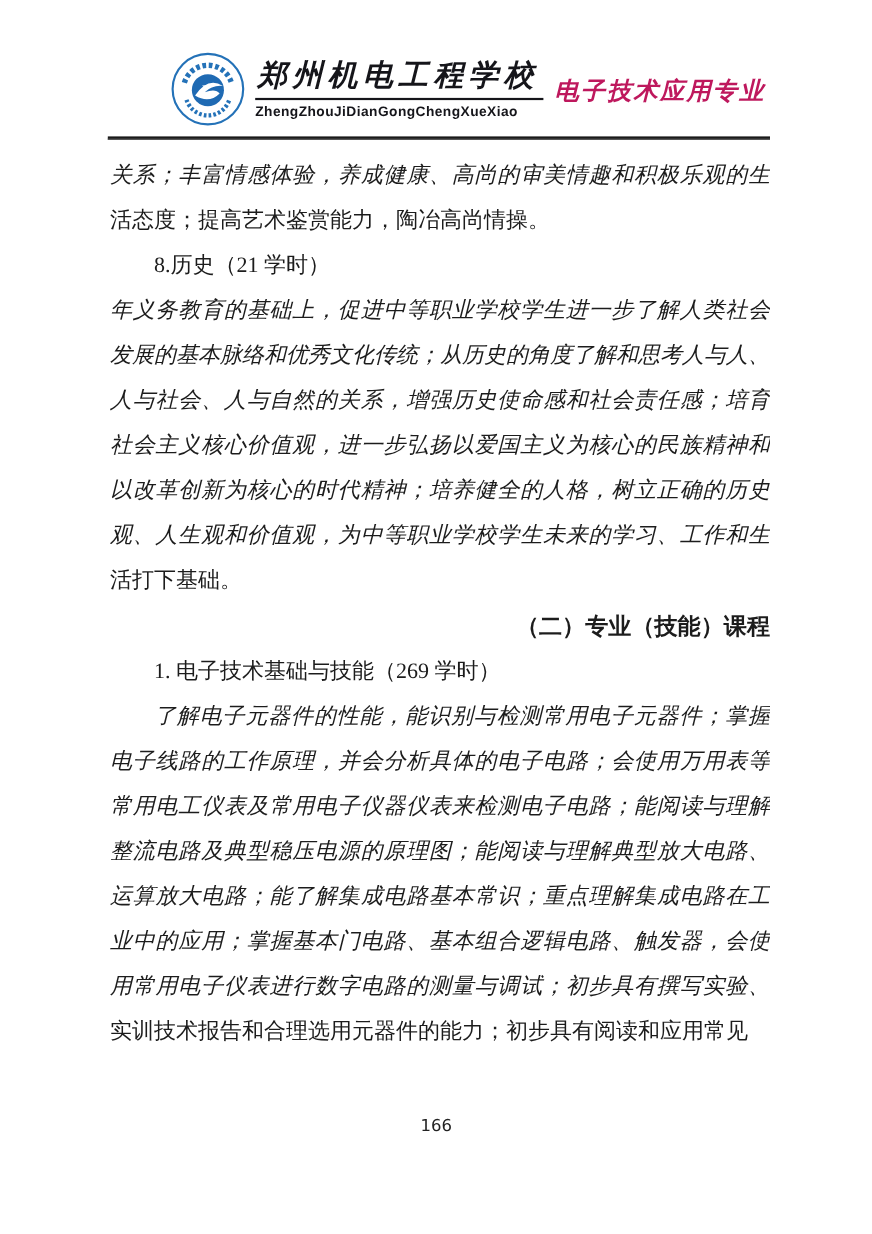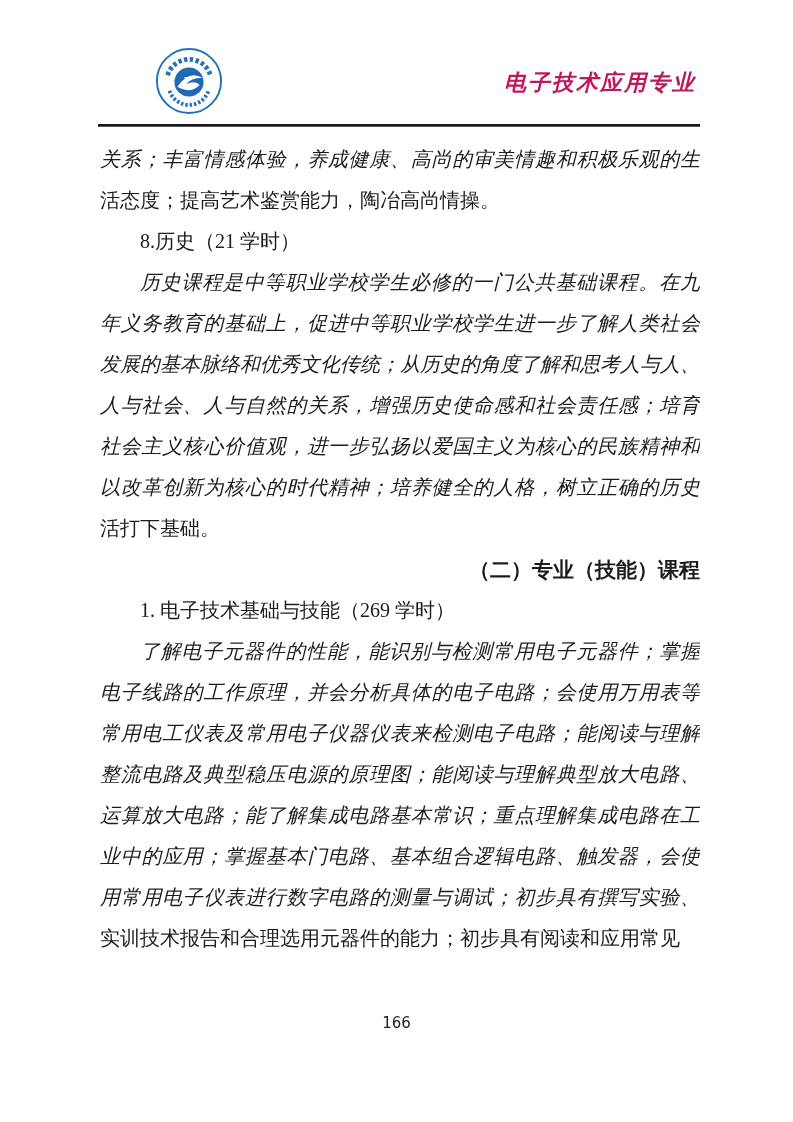--- a/index.html
+++ b/index.html
@@ -110,6 +110,10 @@
       <text x="34" y="42" font-family="Liberation Serif, serif" font-style="italic" font-weight="bold" font-size="15" fill="#ffffff" text-anchor="middle">L</text>
     </svg>
 
+    <div class="namewrap">
+      <div class="school-cn">郑州机电工程学校</div>
+      <div class="school-py">ZhengZhouJiDianGongChengXueXiao</div>
+    </div>
 
     <div class="doctitle">电子技术应用专业</div>
   </div>

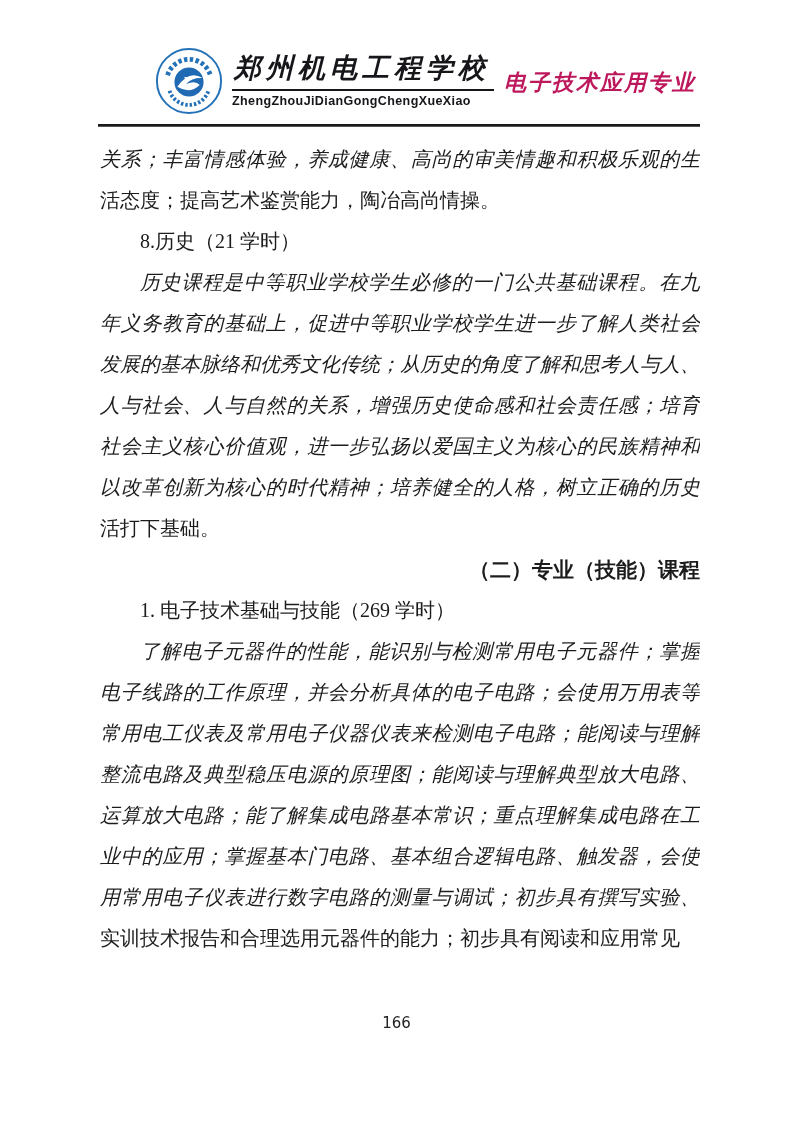--- a/index.html
+++ b/index.html
@@ -124,7 +124,6 @@
       <div class="tline full">关系；丰富情感体验，养成健康、高尚的审美情趣和积极乐观的生</div>
       <div class="tline">活态度；提高艺术鉴赏能力，陶冶高尚情操。</div>
       <div class="tline ind">8.历史（21 学时）</div>
-      <div class="tline full ind">历史课程是中等职业学校学生必修的一门公共基础课程。在九</div>
       <div class="tline full">年义务教育的基础上，促进中等职业学校学生进一步了解人类社会</div>
       <div class="tline full">发展的基本脉络和优秀文化传统；从历史的角度了解和思考人与人、</div>
       <div class="tline full">人与社会、人与自然的关系，增强历史使命感和社会责任感；培育</div>

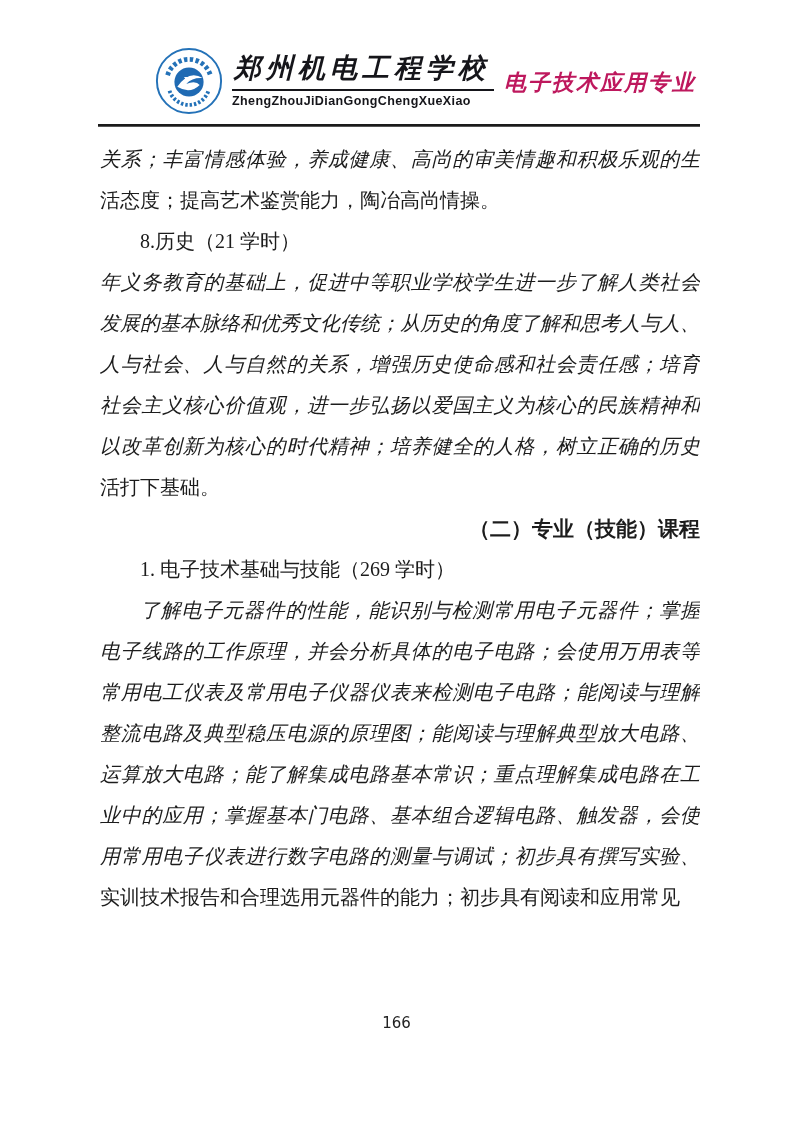--- a/index.html
+++ b/index.html
@@ -129,6 +129,7 @@
       <div class="tline full">人与社会、人与自然的关系，增强历史使命感和社会责任感；培育</div>
       <div class="tline full">社会主义核心价值观，进一步弘扬以爱国主义为核心的民族精神和</div>
       <div class="tline full">以改革创新为核心的时代精神；培养健全的人格，树立正确的历史</div>
+      <div class="tline full">观、人生观和价值观，为中等职业学校学生未来的学习、工作和生</div>
       <div class="tline">活打下基础。</div>
       <div class="tline ind head">（二）专业（技能）课程</div>
       <div class="tline ind">1. 电子技术基础与技能（269 学时）</div>

